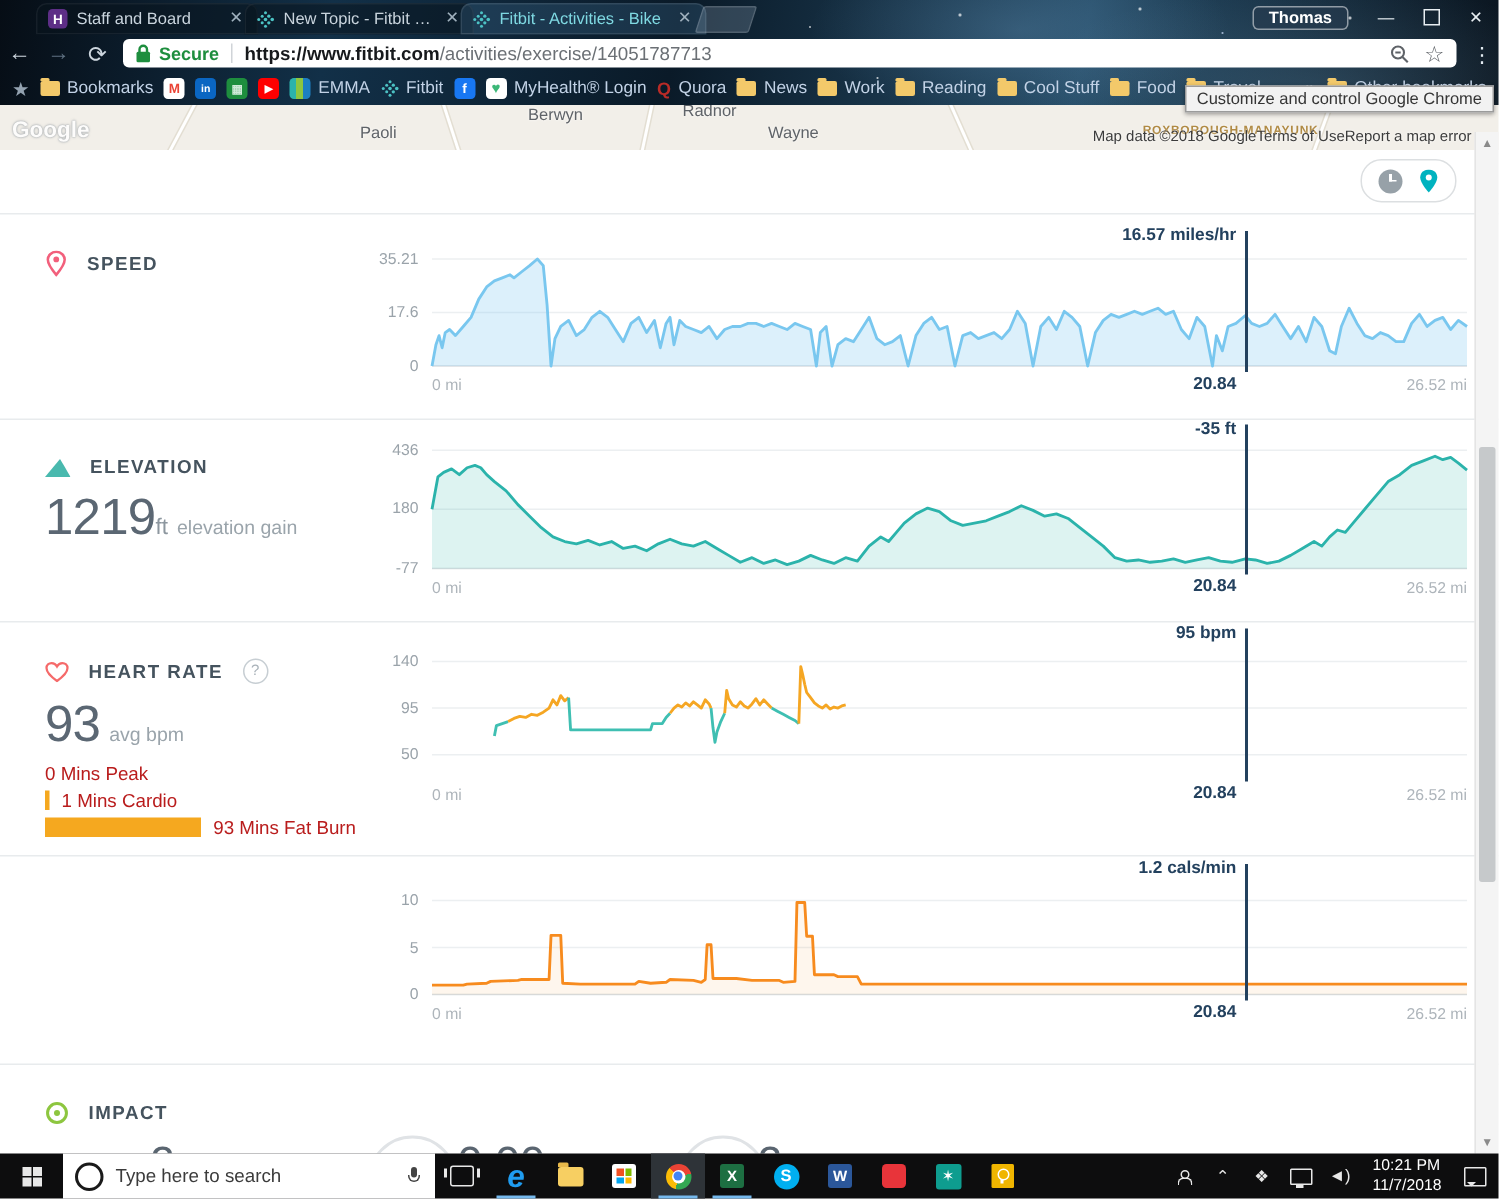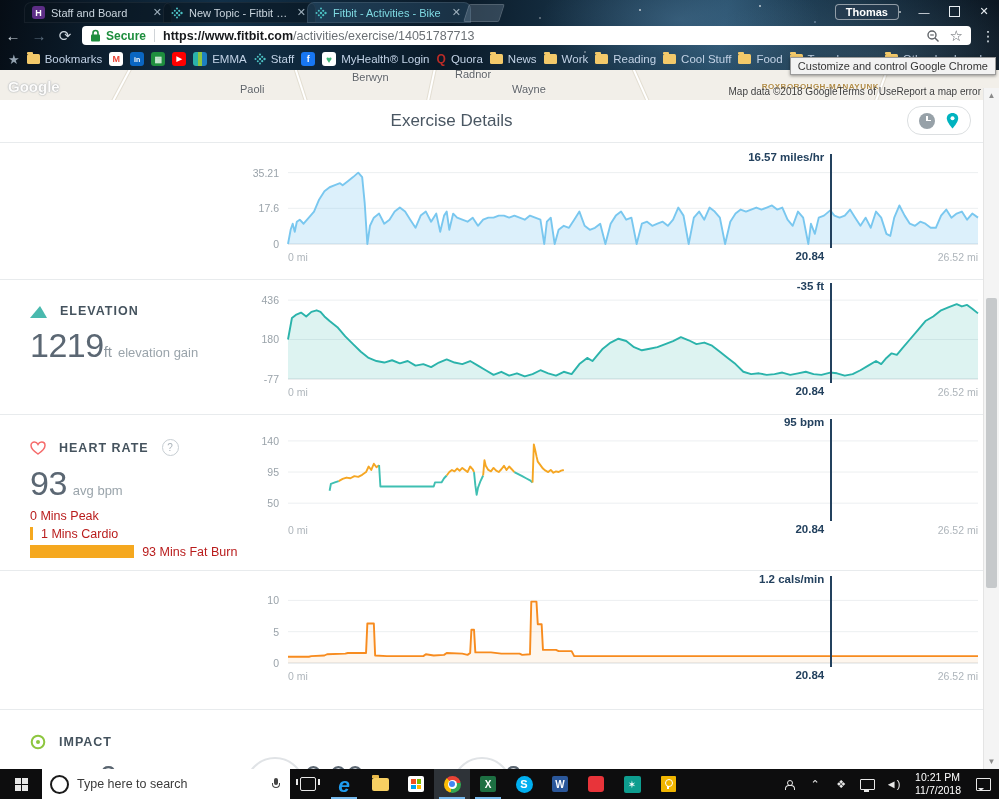--- a/index.html
+++ b/index.html
@@ -292,7 +292,7 @@
             <circle cx="6" cy="10.5" r="1"></circle>
           </g>
         </svg>
-      <span>Staff</span>
+      <span>Fitbit</span>
       </span>
     <span class="bm">
         <span class="sq-ic" style="background:#1877f2;color:#fff;">f</span>

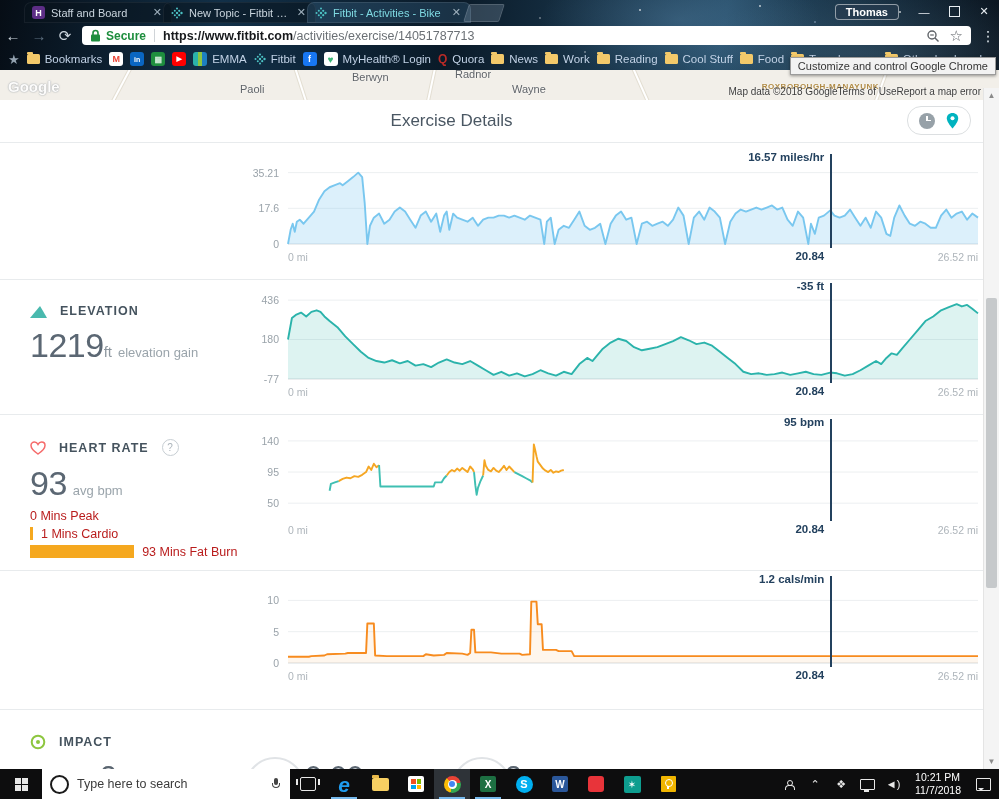--- a/index.html
+++ b/index.html
@@ -361,7 +361,6 @@
 
 <div id="content">
   <div id="title-row">
-    <div id="page-title">Exercise Details</div>
     <div id="view-toggle">
       <i class="clock-ic"></i>
       <svg width="13" height="16" viewBox="0 0 13 16">

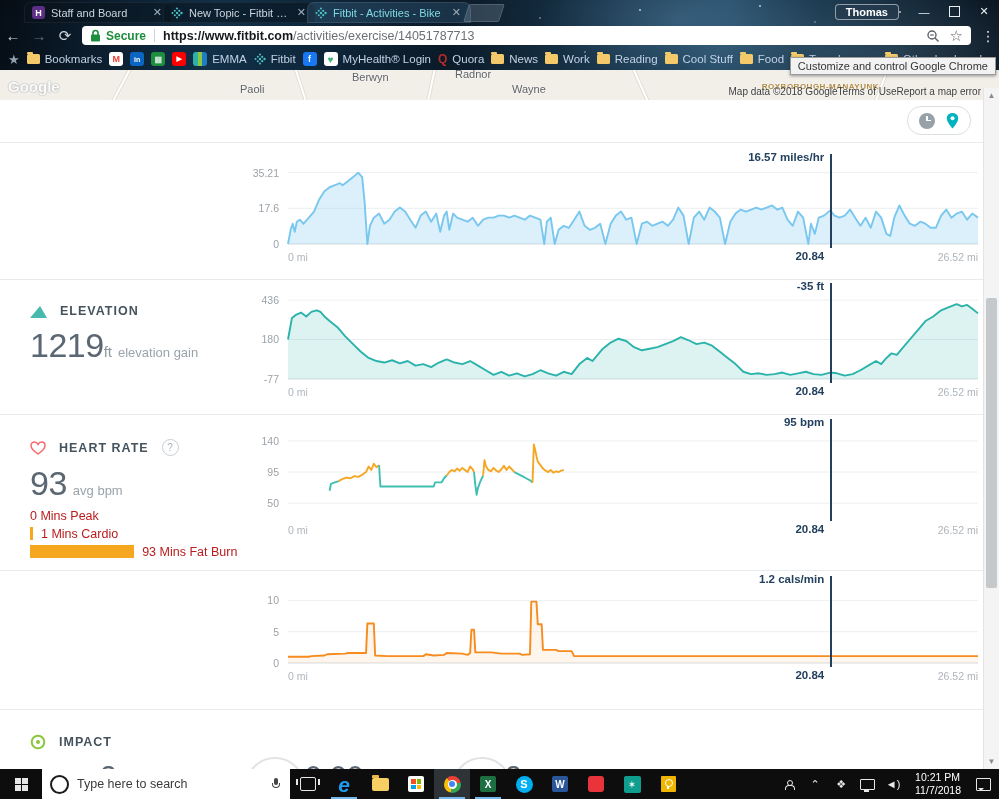--- a/index.html
+++ b/index.html
@@ -372,6 +372,13 @@
 
   <div class="section" id="sec-speed">
     <div class="sec-left">
+      <div class="sec-head">
+        <svg width="15" height="18" viewBox="0 0 13 16">
+          <path d="M6.5 .8C3.6 .8 1.5 3 1.5 5.4c0 3.2 5 9 5 9s5-5.8 5-9C11.5 3 9.4 .8 6.5 .8z" fill="none" stroke="#f2607c" stroke-width="1.5"></path>
+          <circle cx="6.5" cy="5.3" r="1.7" fill="#f2607c"></circle>
+        </svg>
+        <span class="lbl">SPEED</span>
+      </div>
     </div>
     <div class="chart-wrap" id="speed-chart-wrap">
       <div class="plot">

